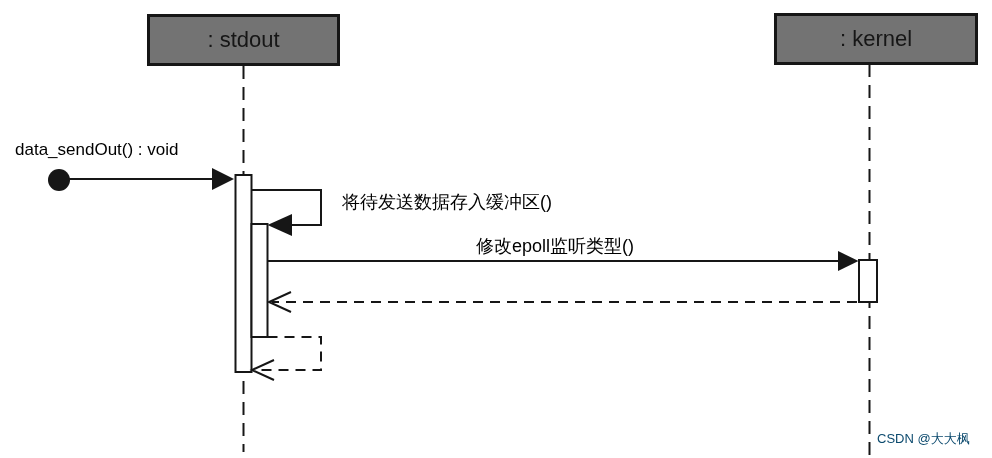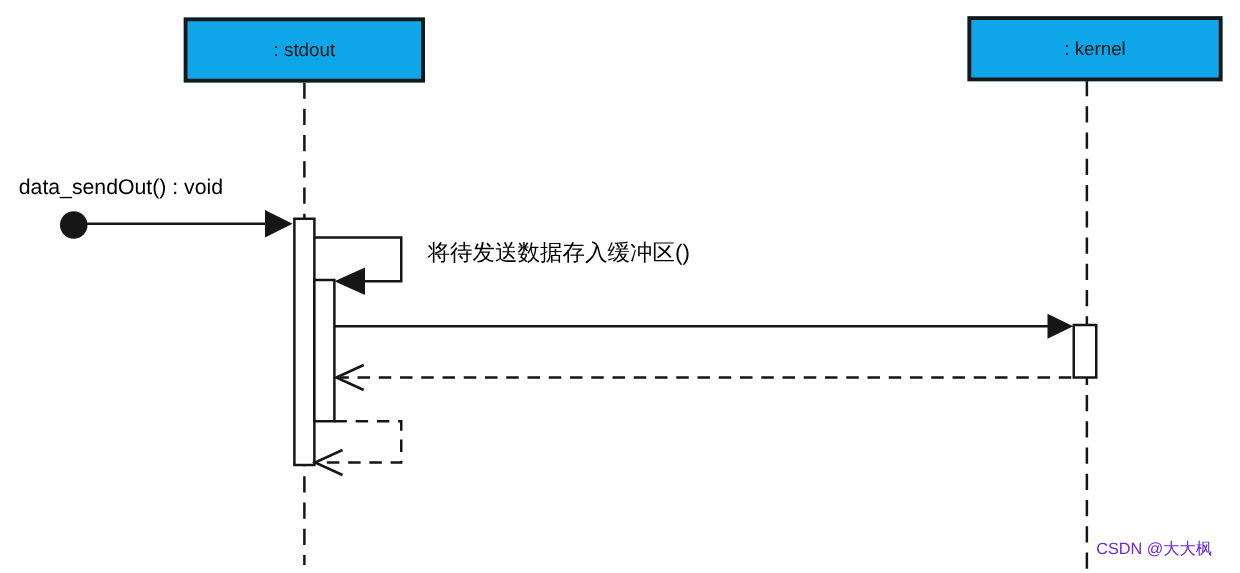--- a/index.html
+++ b/index.html
@@ -15,9 +15,9 @@
     position:absolute;
     box-sizing:border-box;
     border:3px solid #161616;
-    background:#0ea5e9;
+    background:#737373;
     display:flex;align-items:center;justify-content:center;
-    font-size:15px;color:#161616;
+    font-size:22px;color:#161616;
     white-space:nowrap;
   }
   .actor-box.stdout{left:147px;top:14px;width:193px;height:52px;}

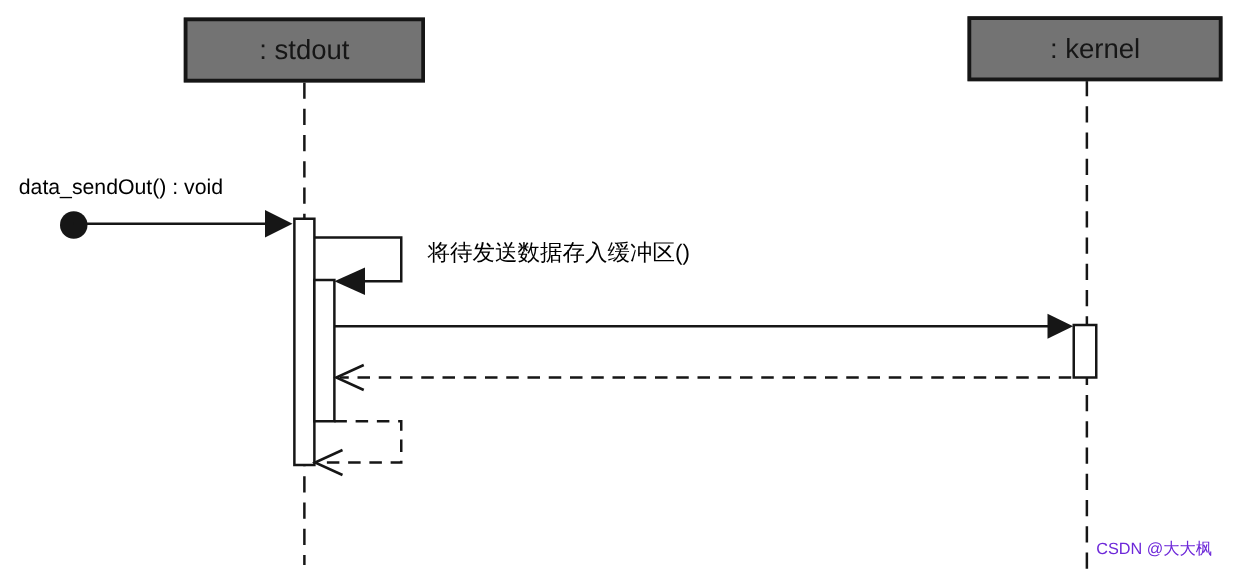--- a/index.html
+++ b/index.html
@@ -80,6 +80,7 @@
 
   <div class="msg-label lbl-found">data_sendOut() : void</div>
   <div class="msg-label lbl-selfcall">将待发送数据存入缓冲区()</div>
+  <div class="msg-label lbl-call">修改epoll监听类型()</div>
 
   <div class="watermark">CSDN @大大枫</div>
 

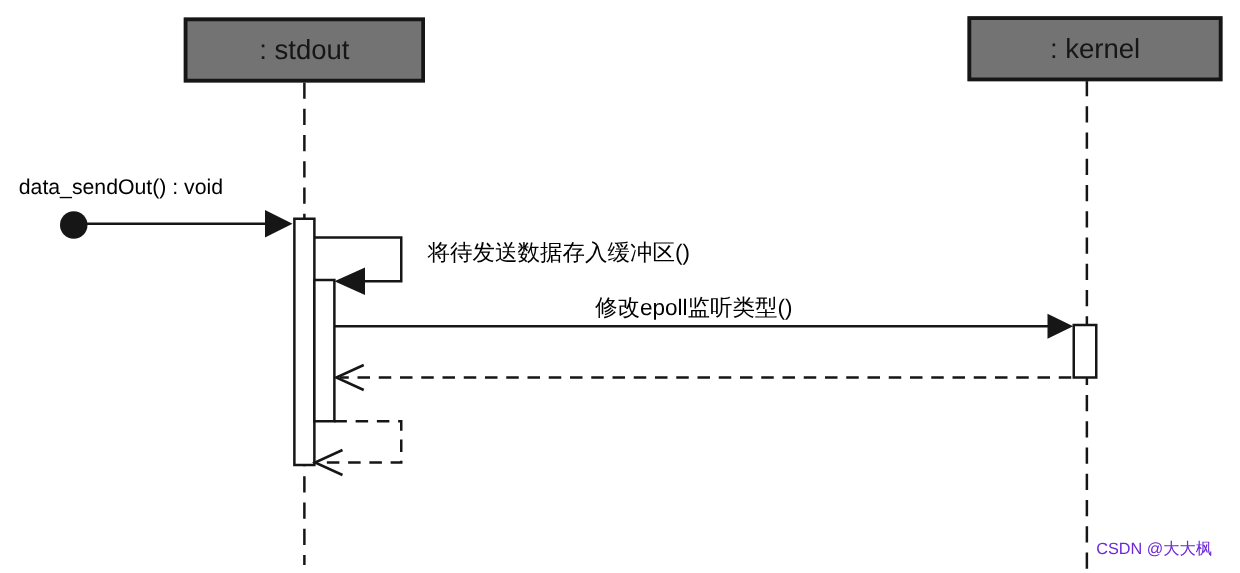--- a/index.html
+++ b/index.html
@@ -34,7 +34,7 @@
     position:absolute;
     left:877px;top:430px;
     font-size:13px;
-    color:#6d28d9;
+    color:#0c4a6e;
     white-space:nowrap;
   }
 </style>

